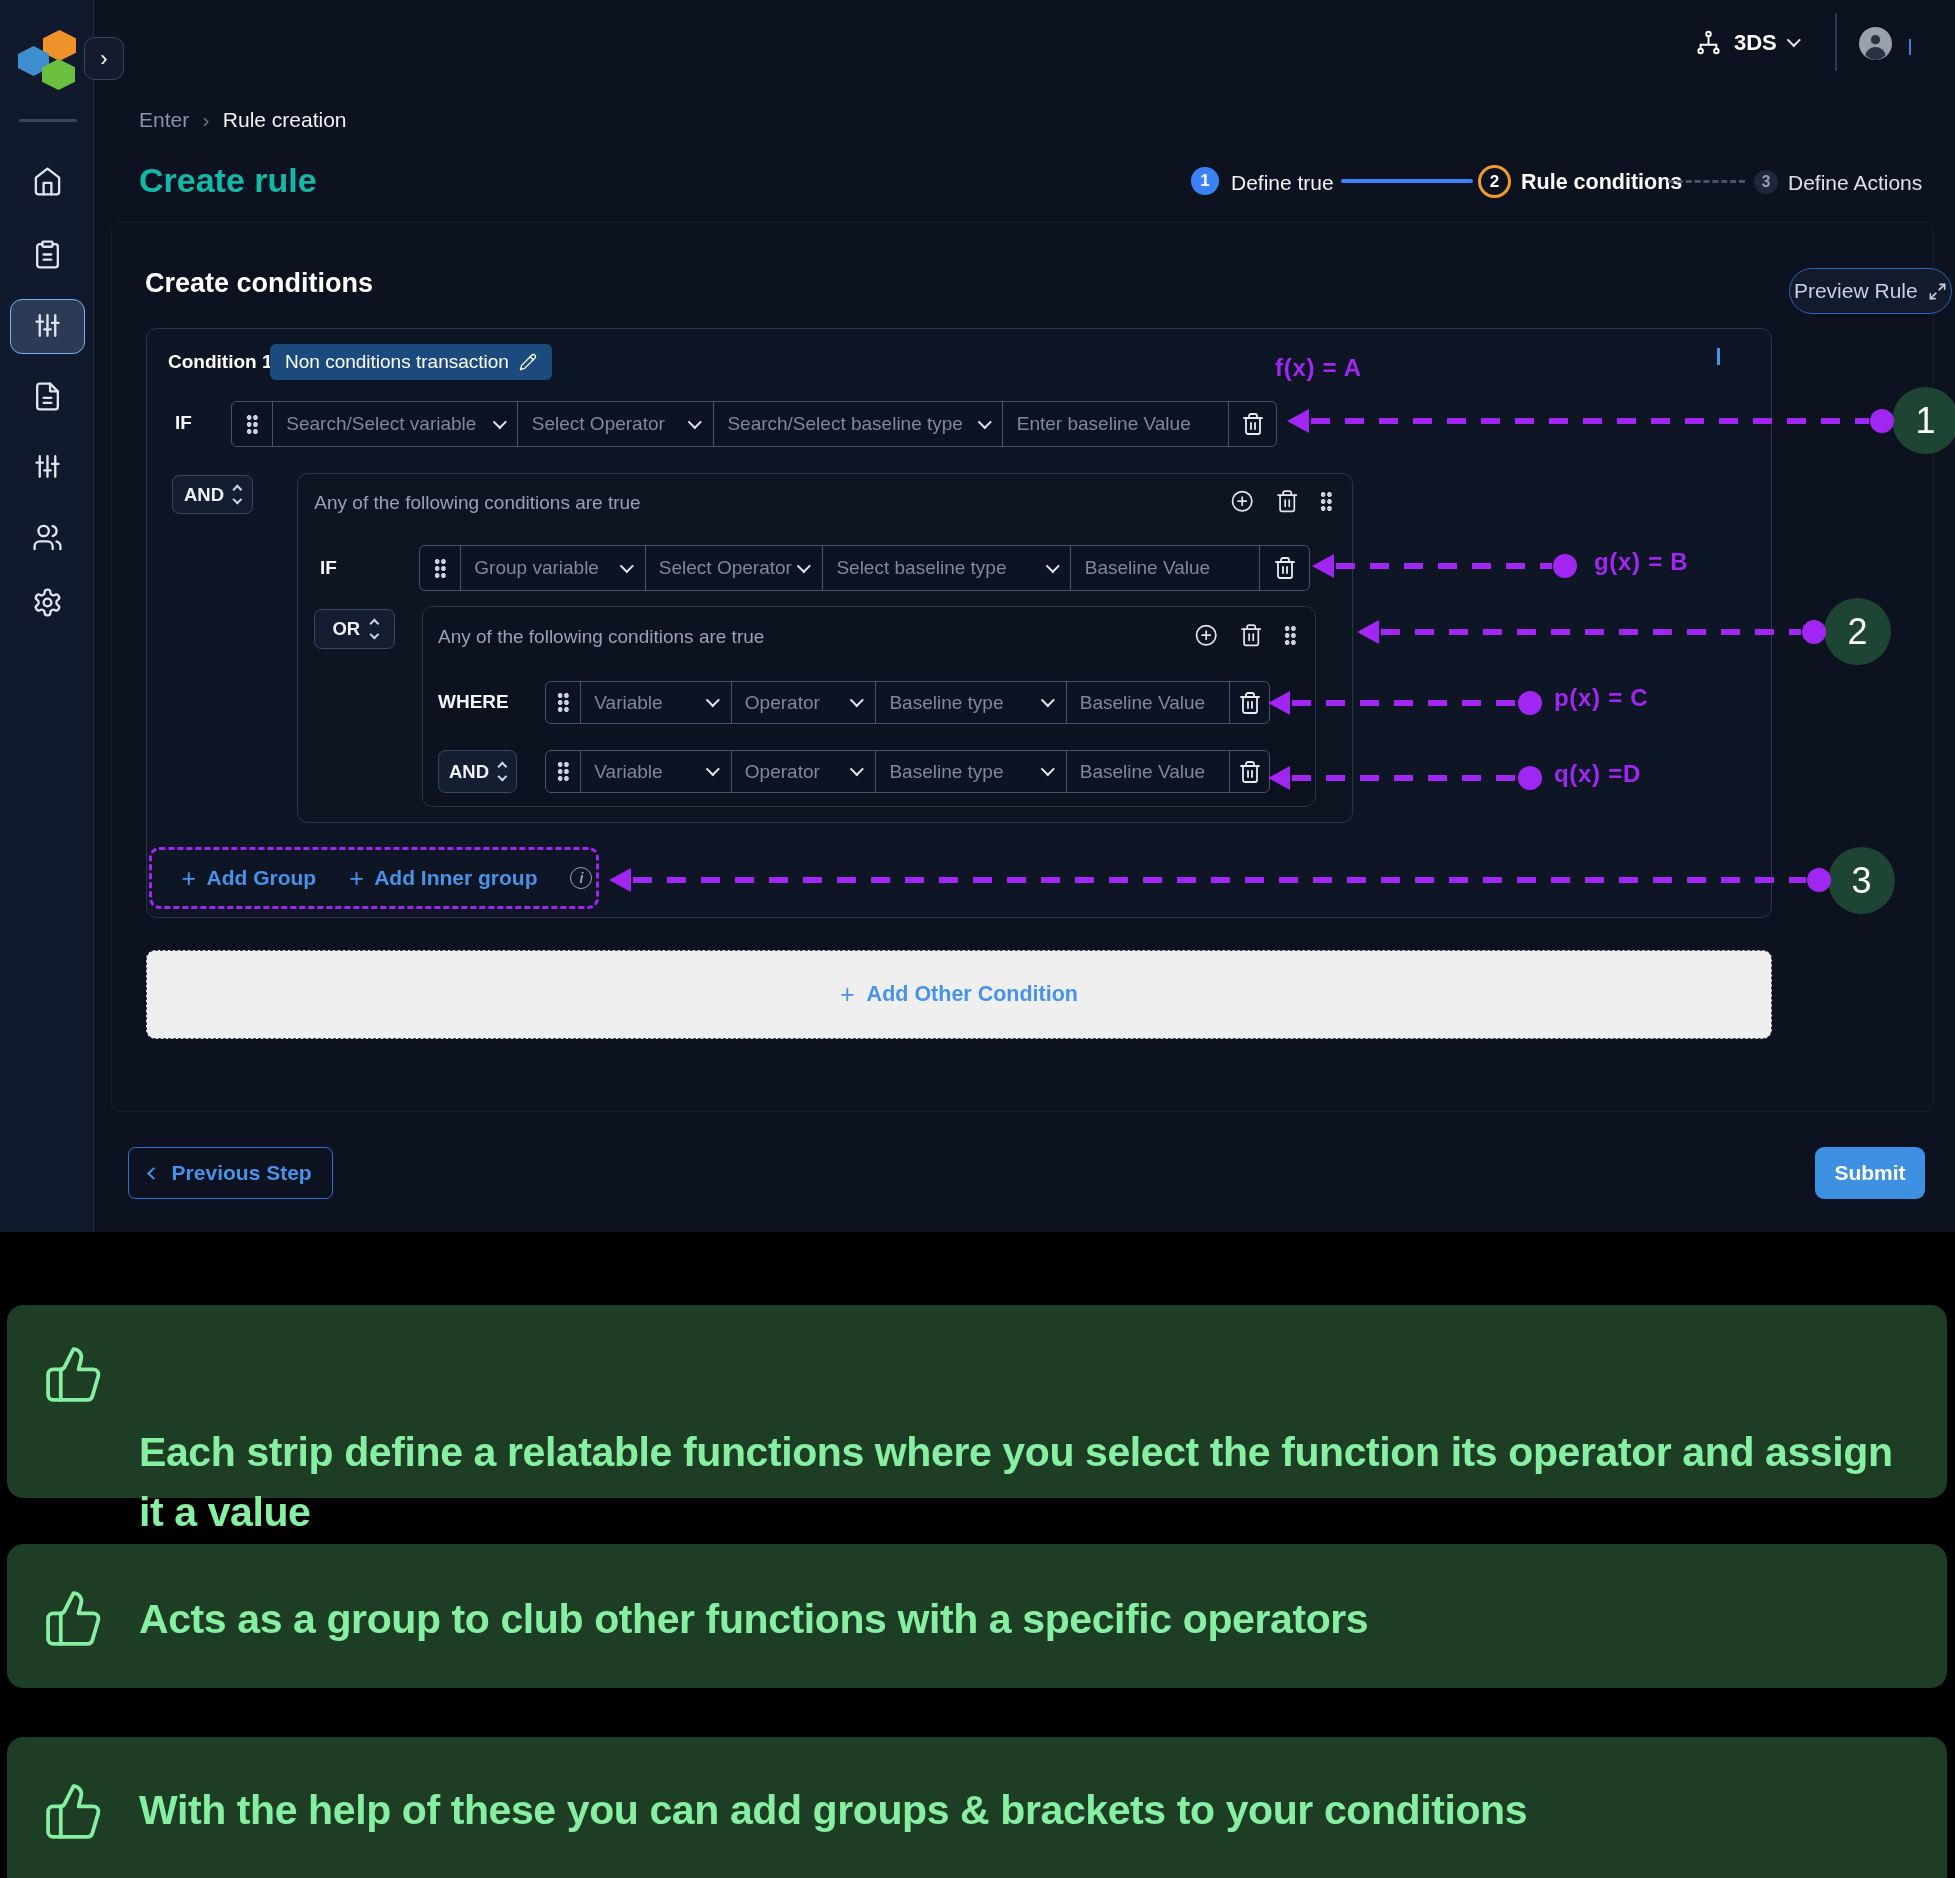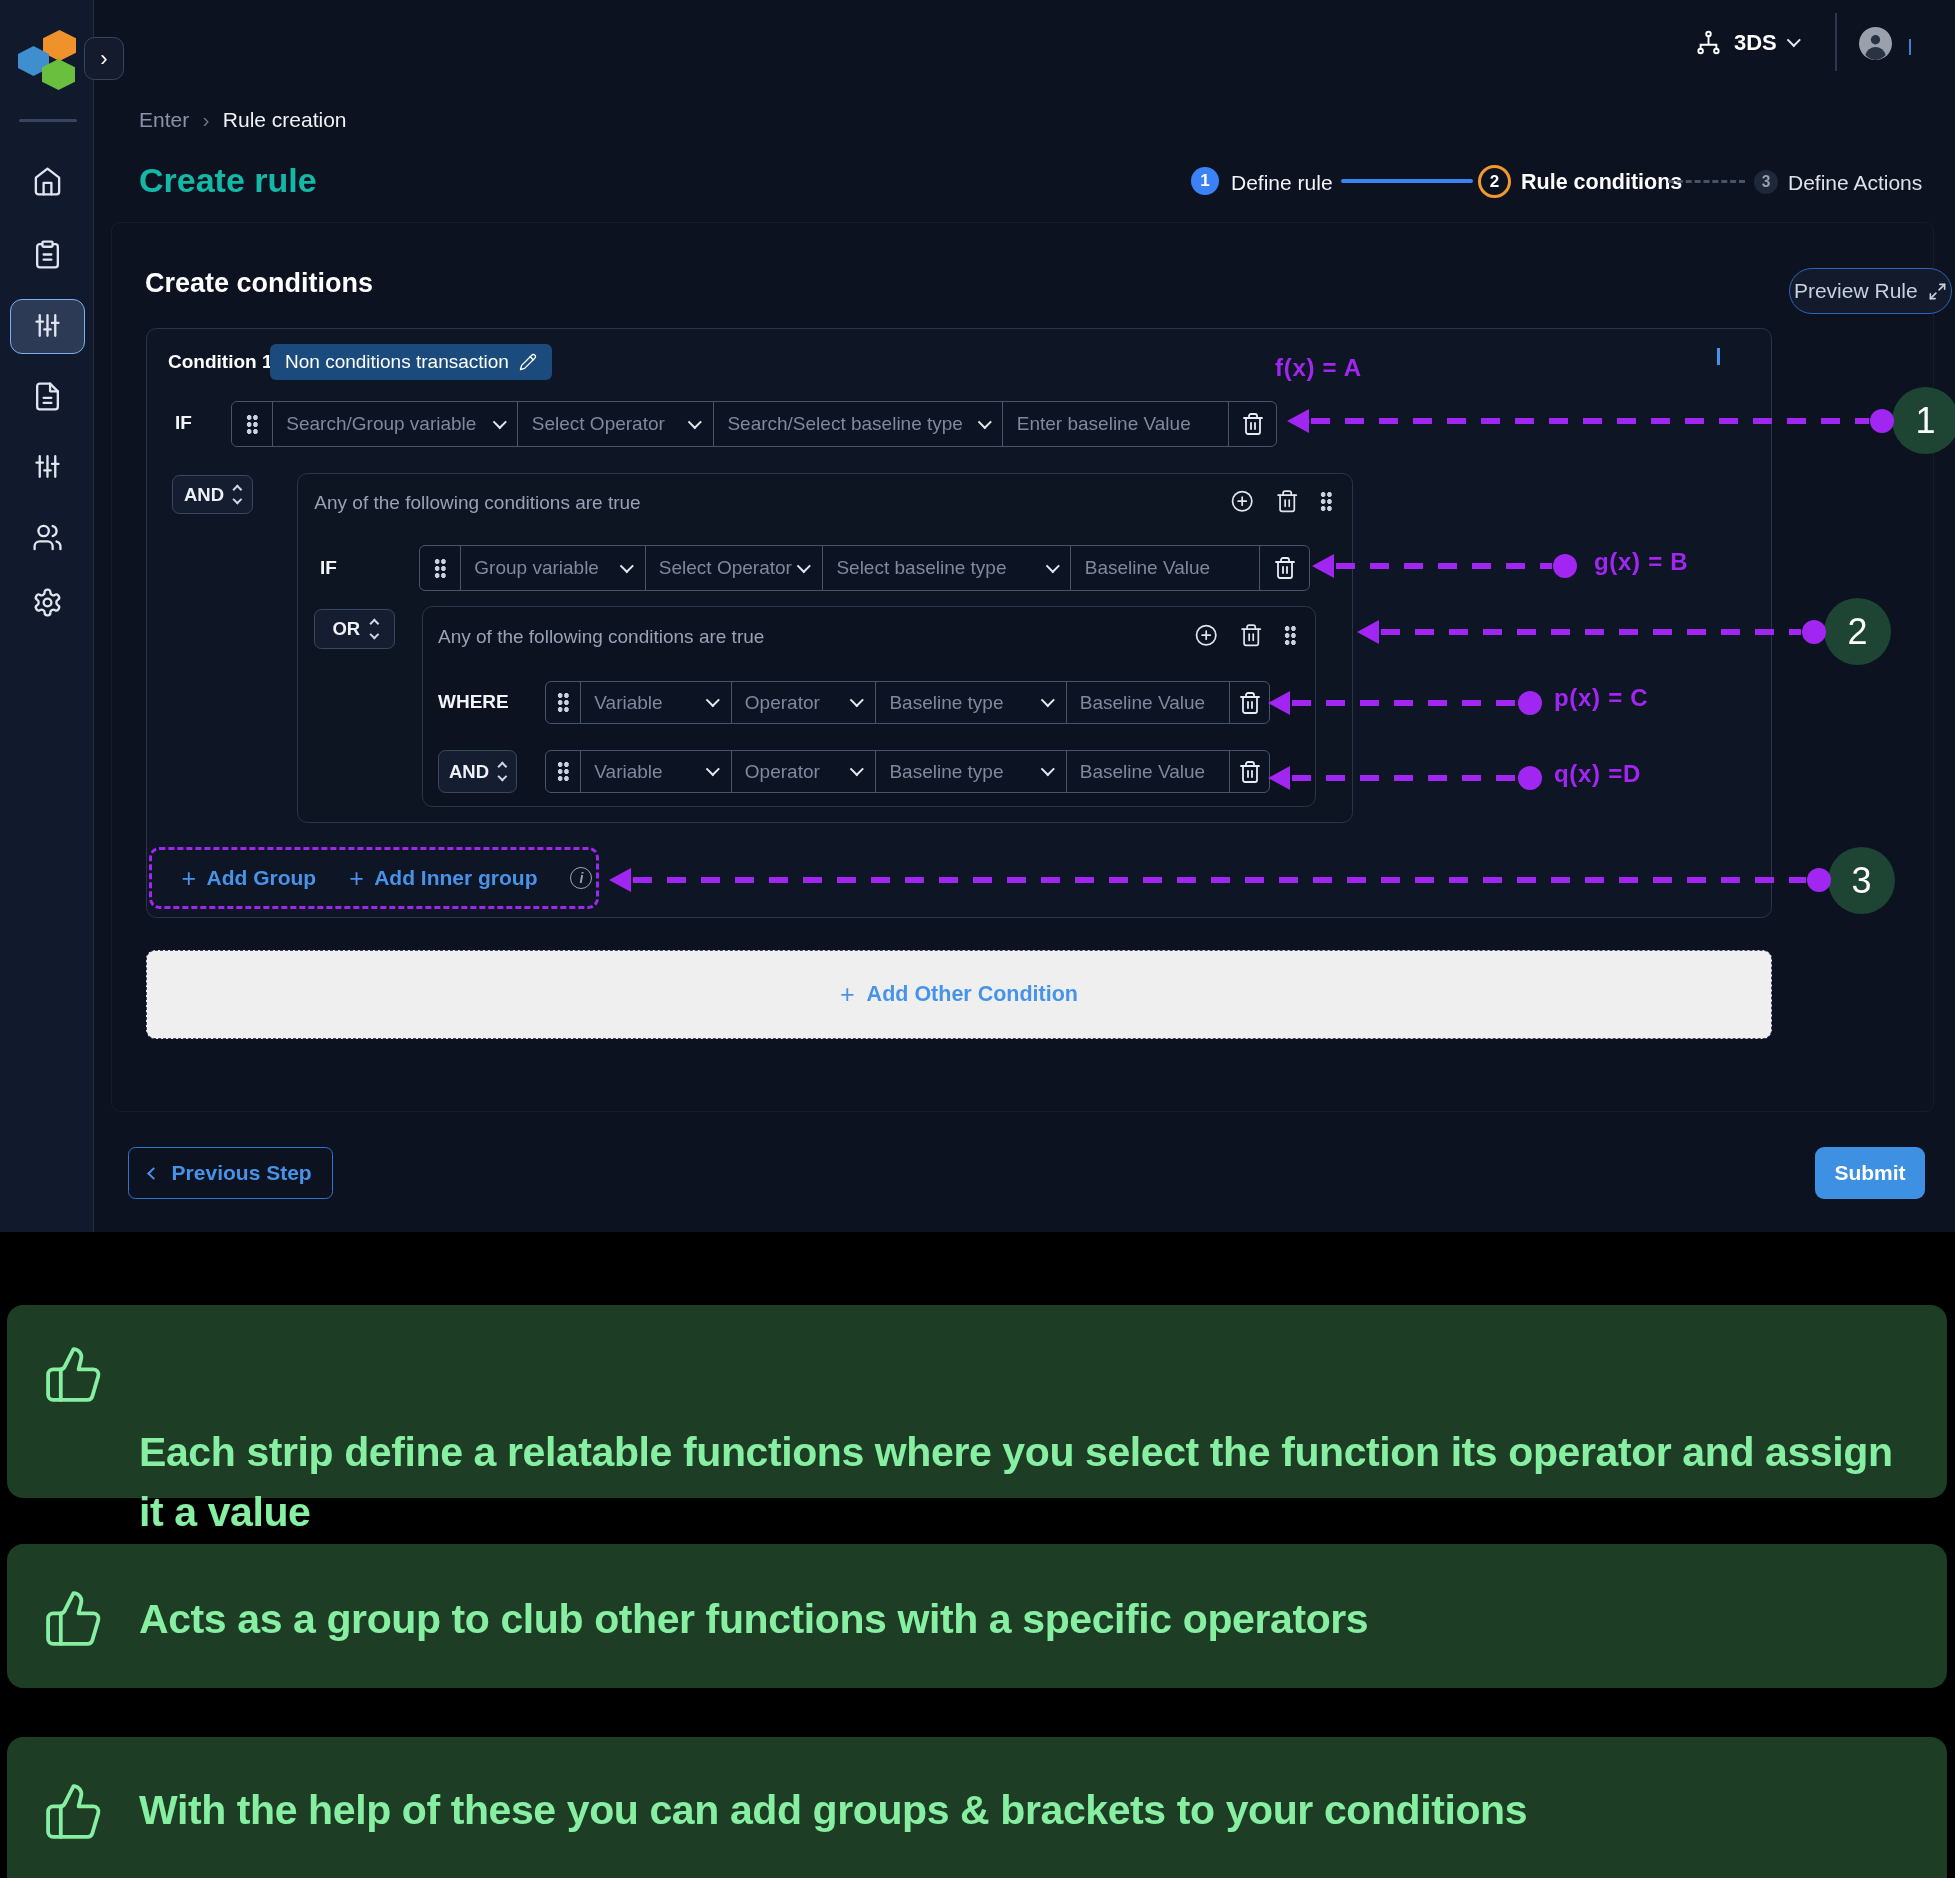--- a/index.html
+++ b/index.html
@@ -203,7 +203,7 @@
     <div class="stepc" style="left:1191px;top:167px;width:28px;height:28px;background:#3b82f6;color:#fff;font-size:17px">
         <span>1</span>
       </div>
-    <span class="step-label" style="left:1231px;top:171px;color:#f2f4f8">Define rule</span>
+    <span class="step-label" style="left:1231px;top:171px;color:#f2f4f8">Define true</span>
     <div class="abs" style="left:1341px;top:179px;width:132px;height:3.7px;background:#3b82f6;border-radius:2.2px"></div>
     <div class="stepc" style="left:1478px;top:165px;width:33px;height:33px;border:3px solid #f09a2d;background:var(--bg);color:#fff;font-size:17px">
         <span>2</span>

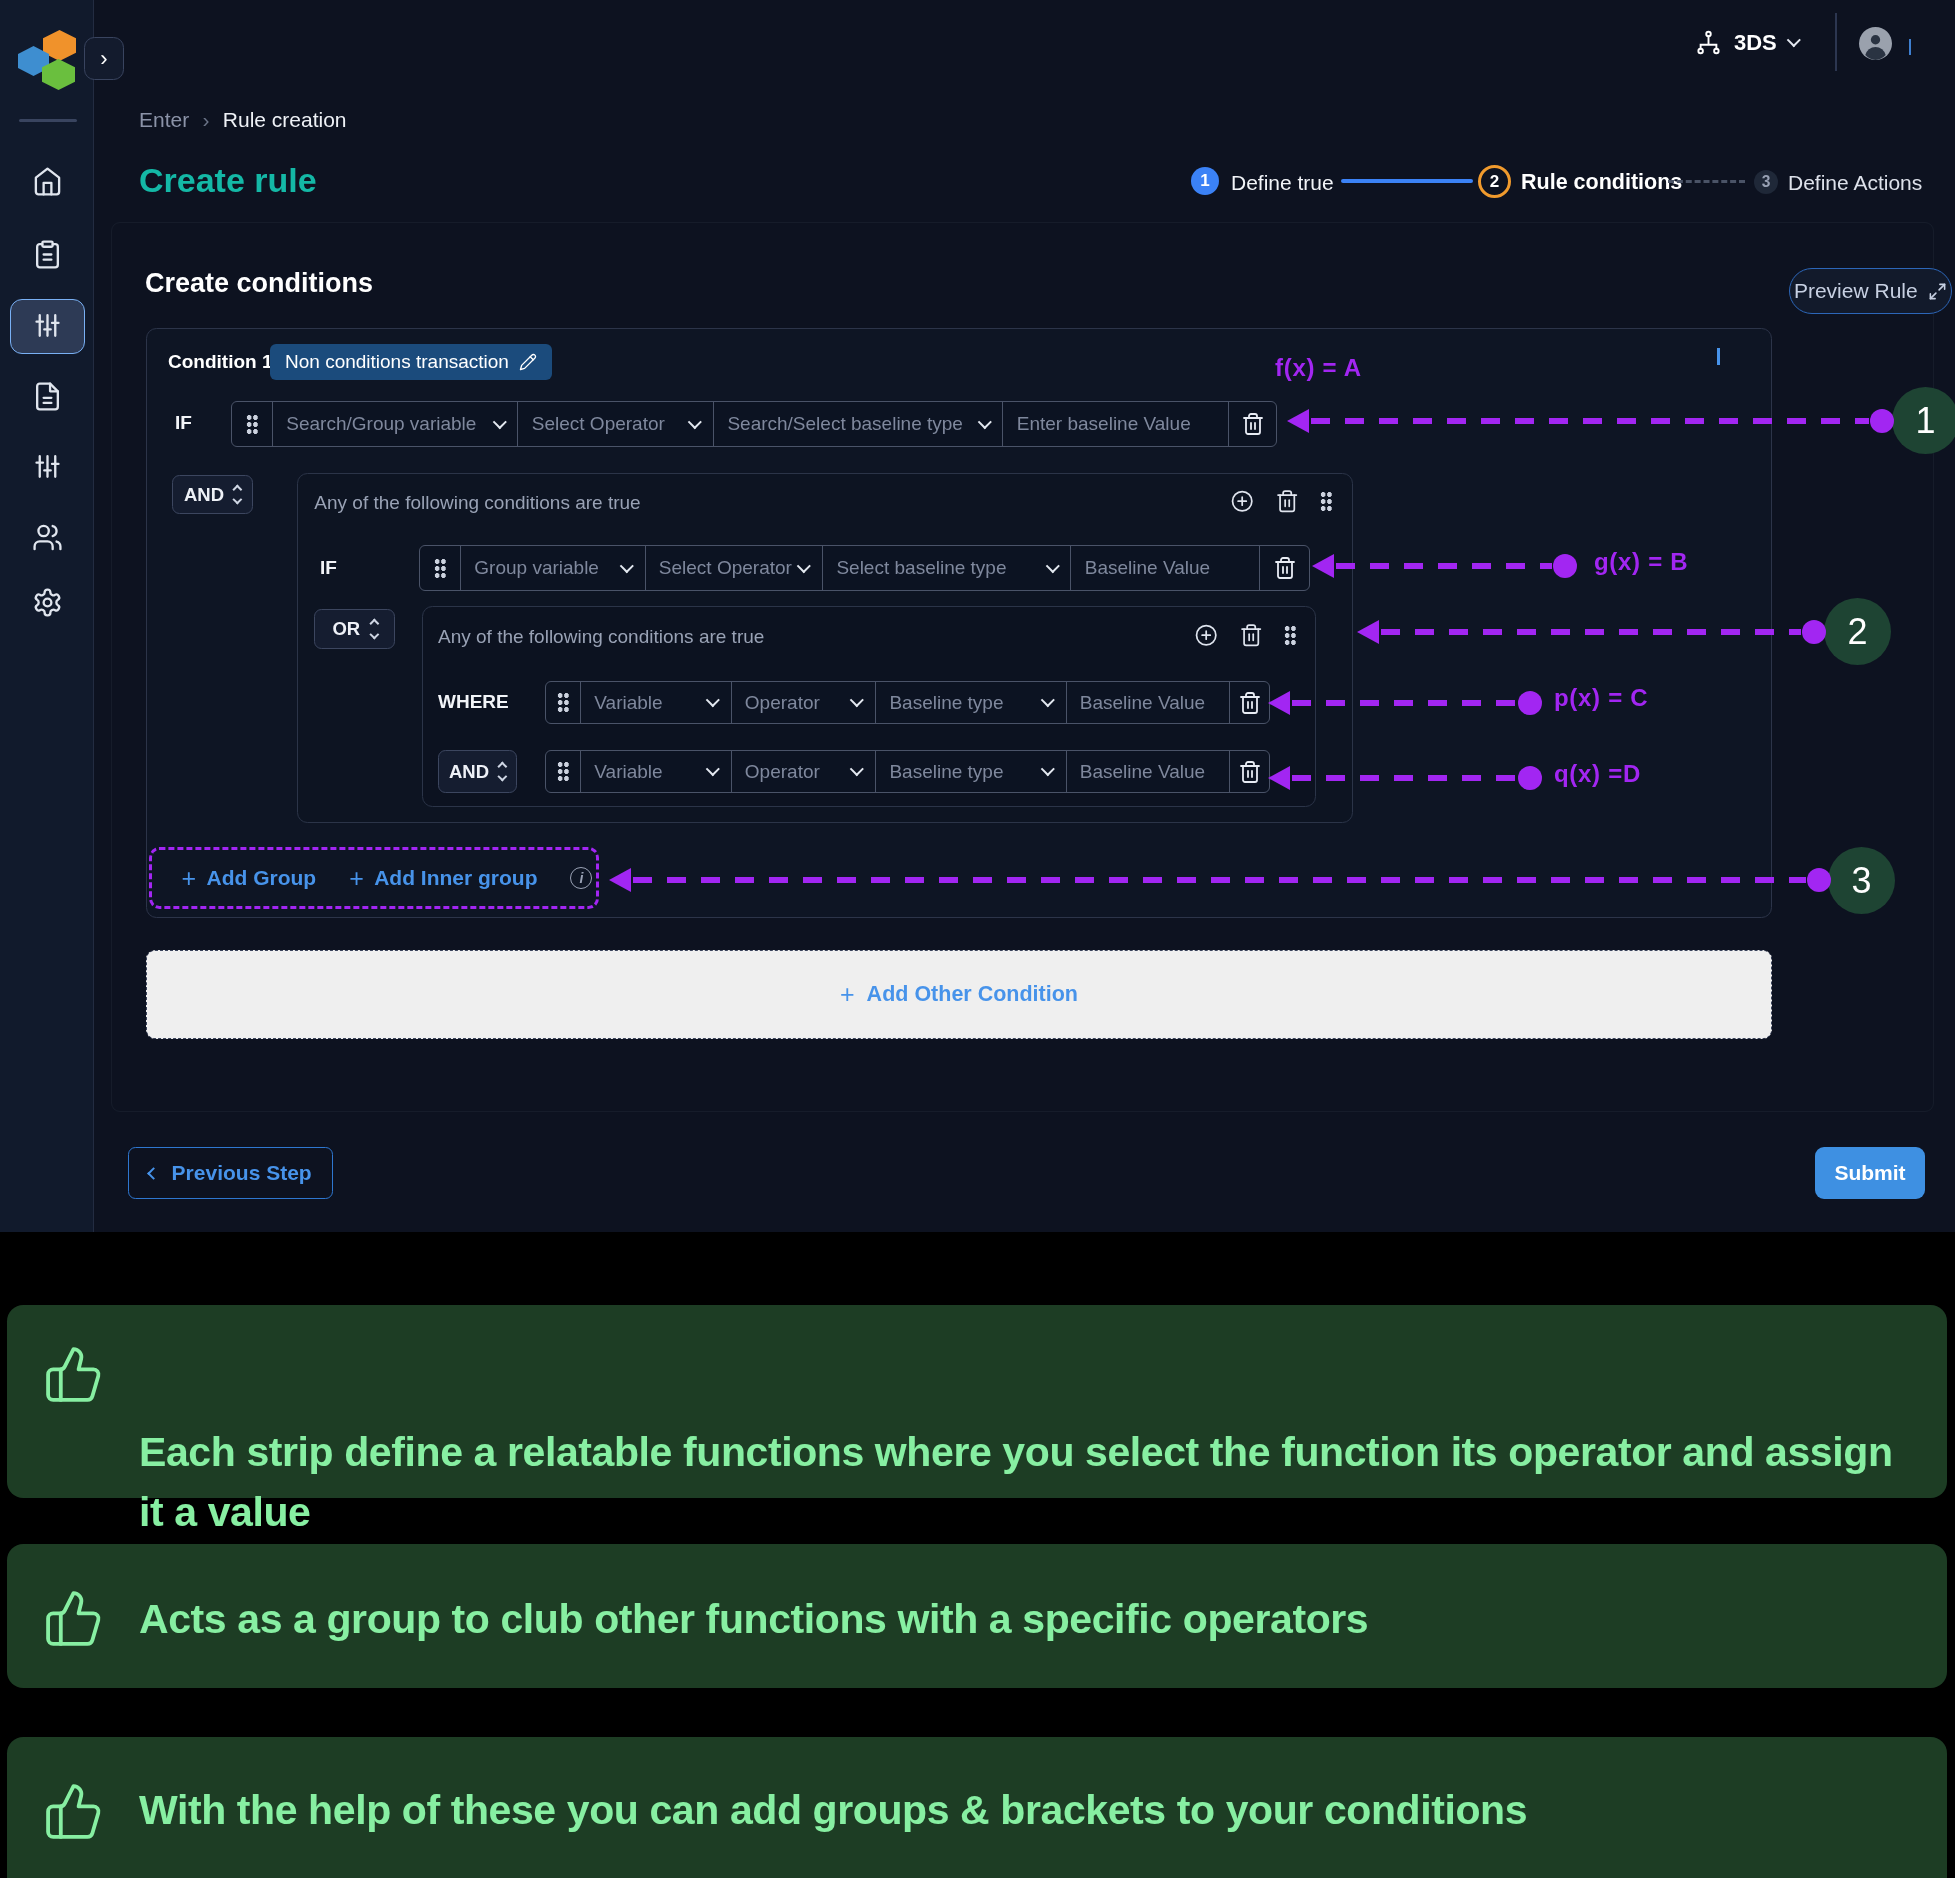--- a/index.html
+++ b/index.html
@@ -245,7 +245,7 @@
           <span class="dots"></span>
         </div>
       <div class="fcell" style="width:246px">
-          <span>Search/Group variable</span>
+          <span>Search/Select variable</span>
           <span class="chev-d"></span>
         </div>
       <div class="fcell" style="width:196px">

